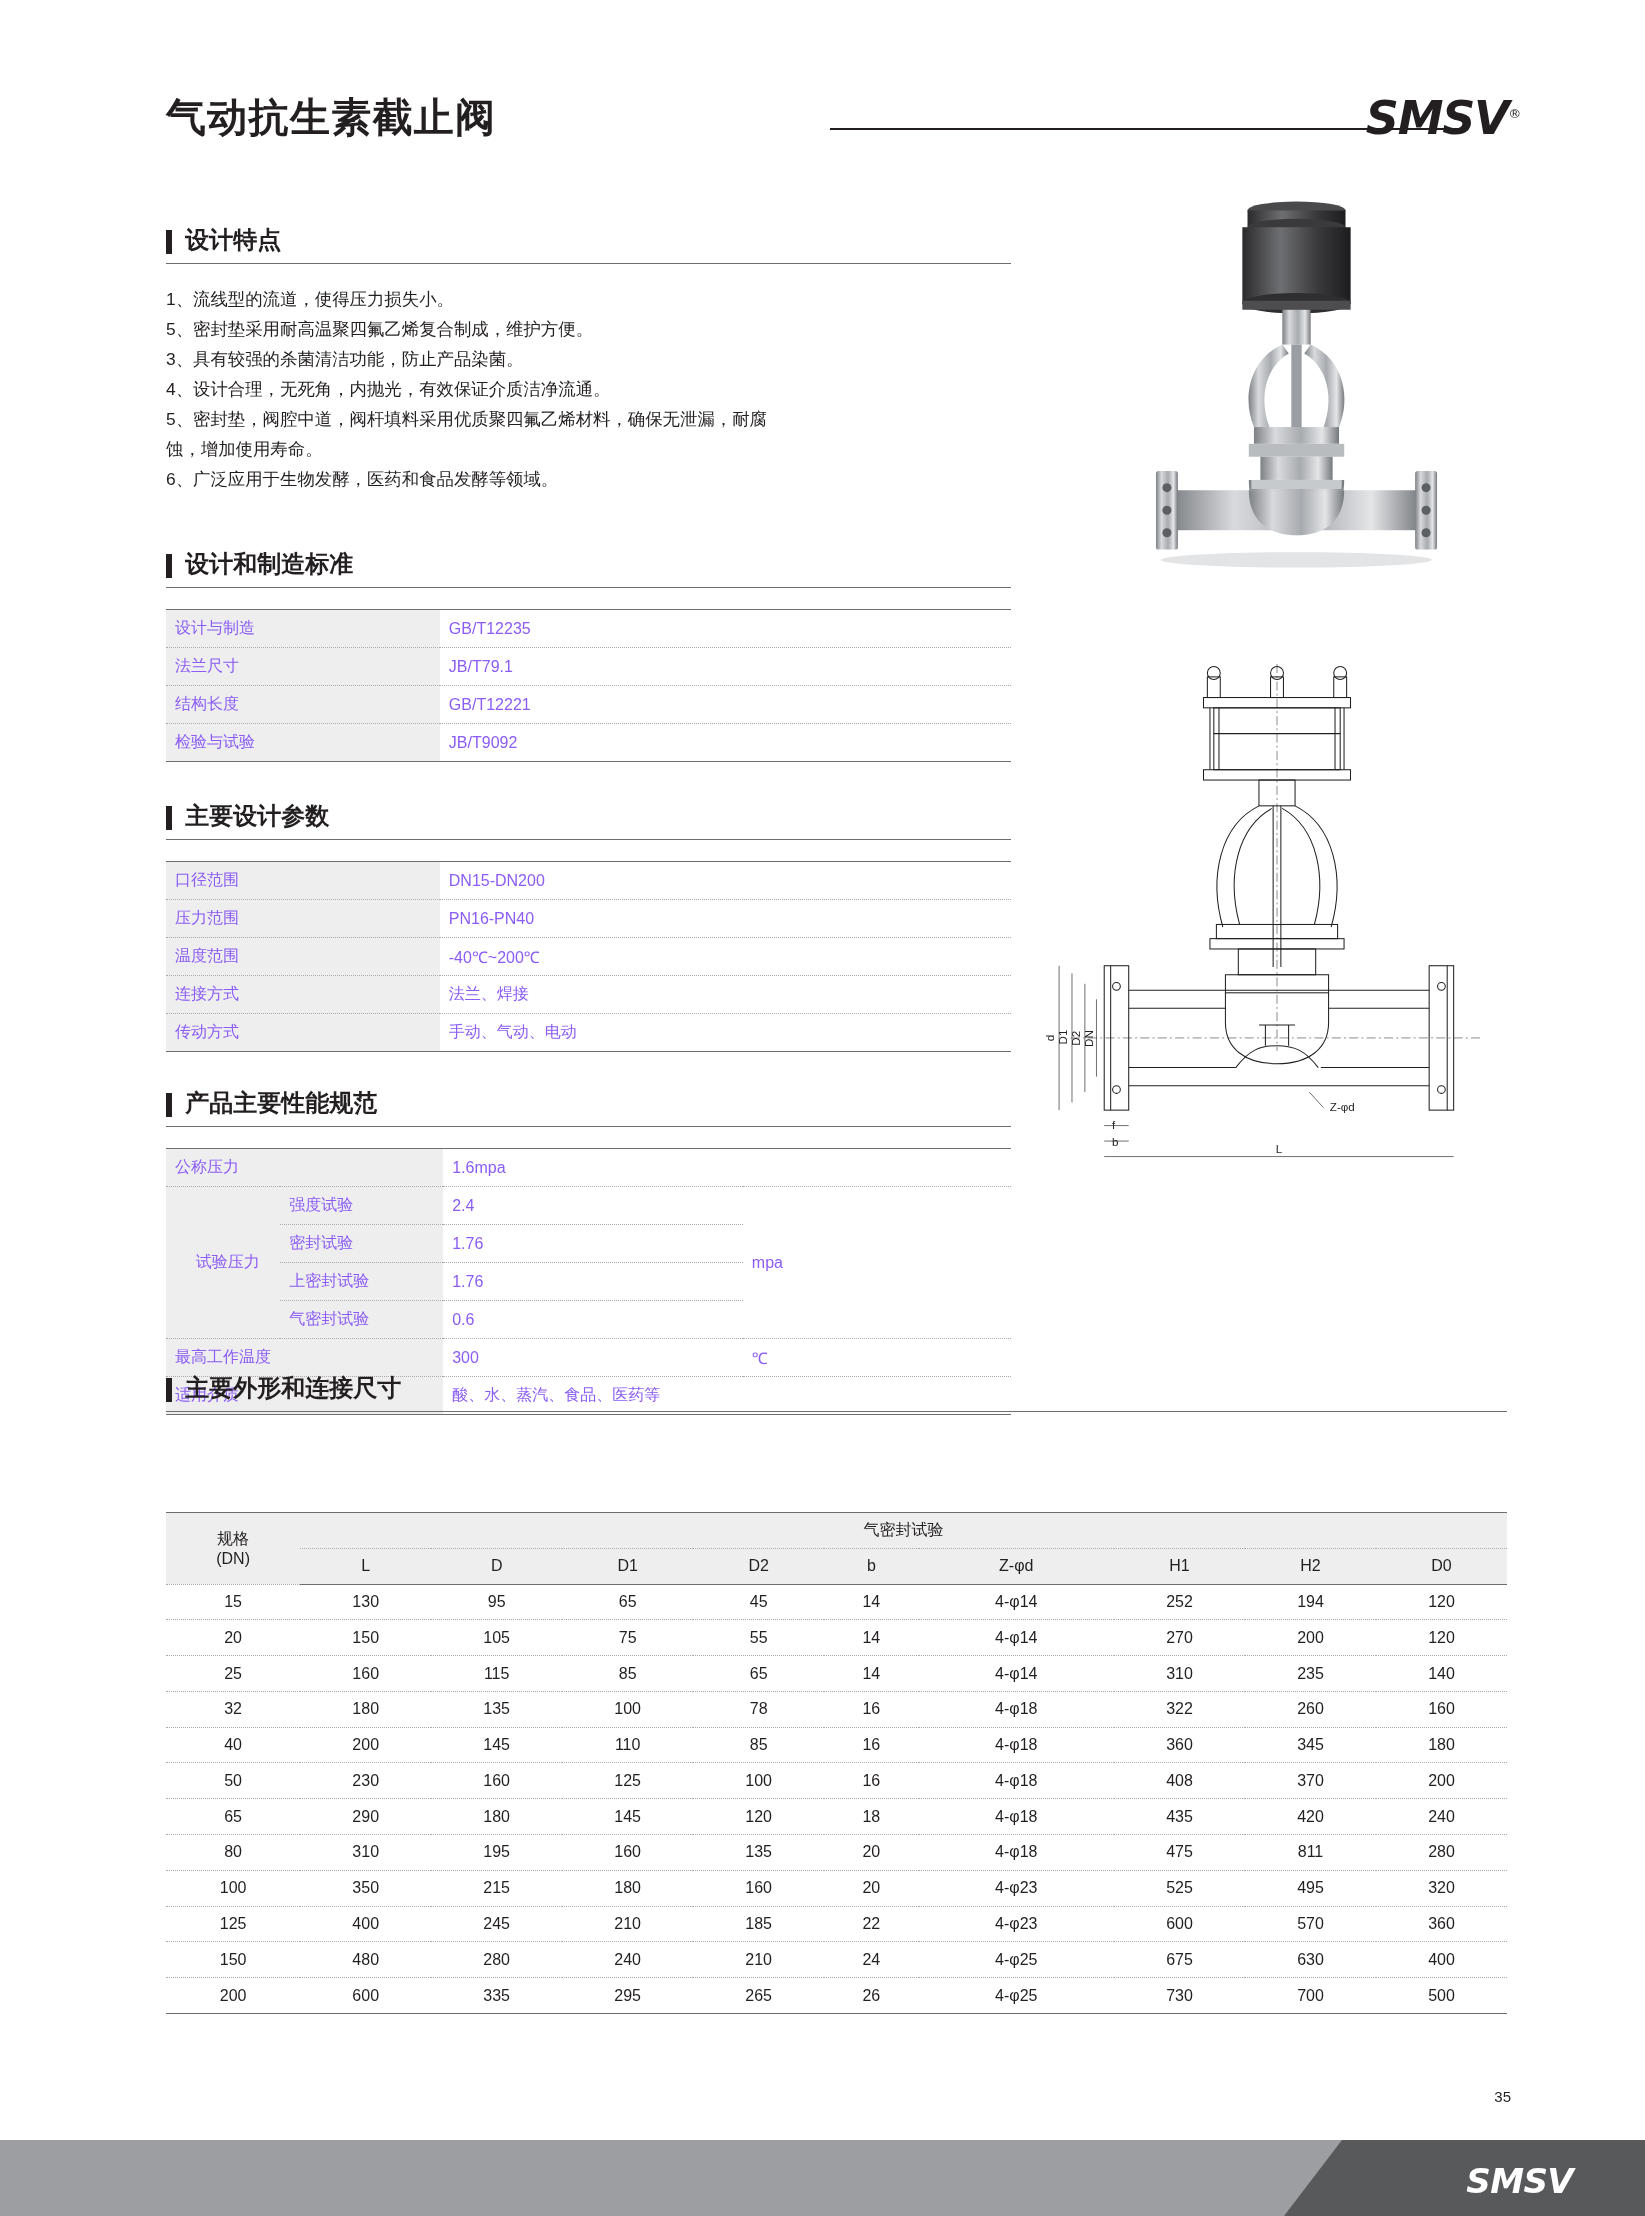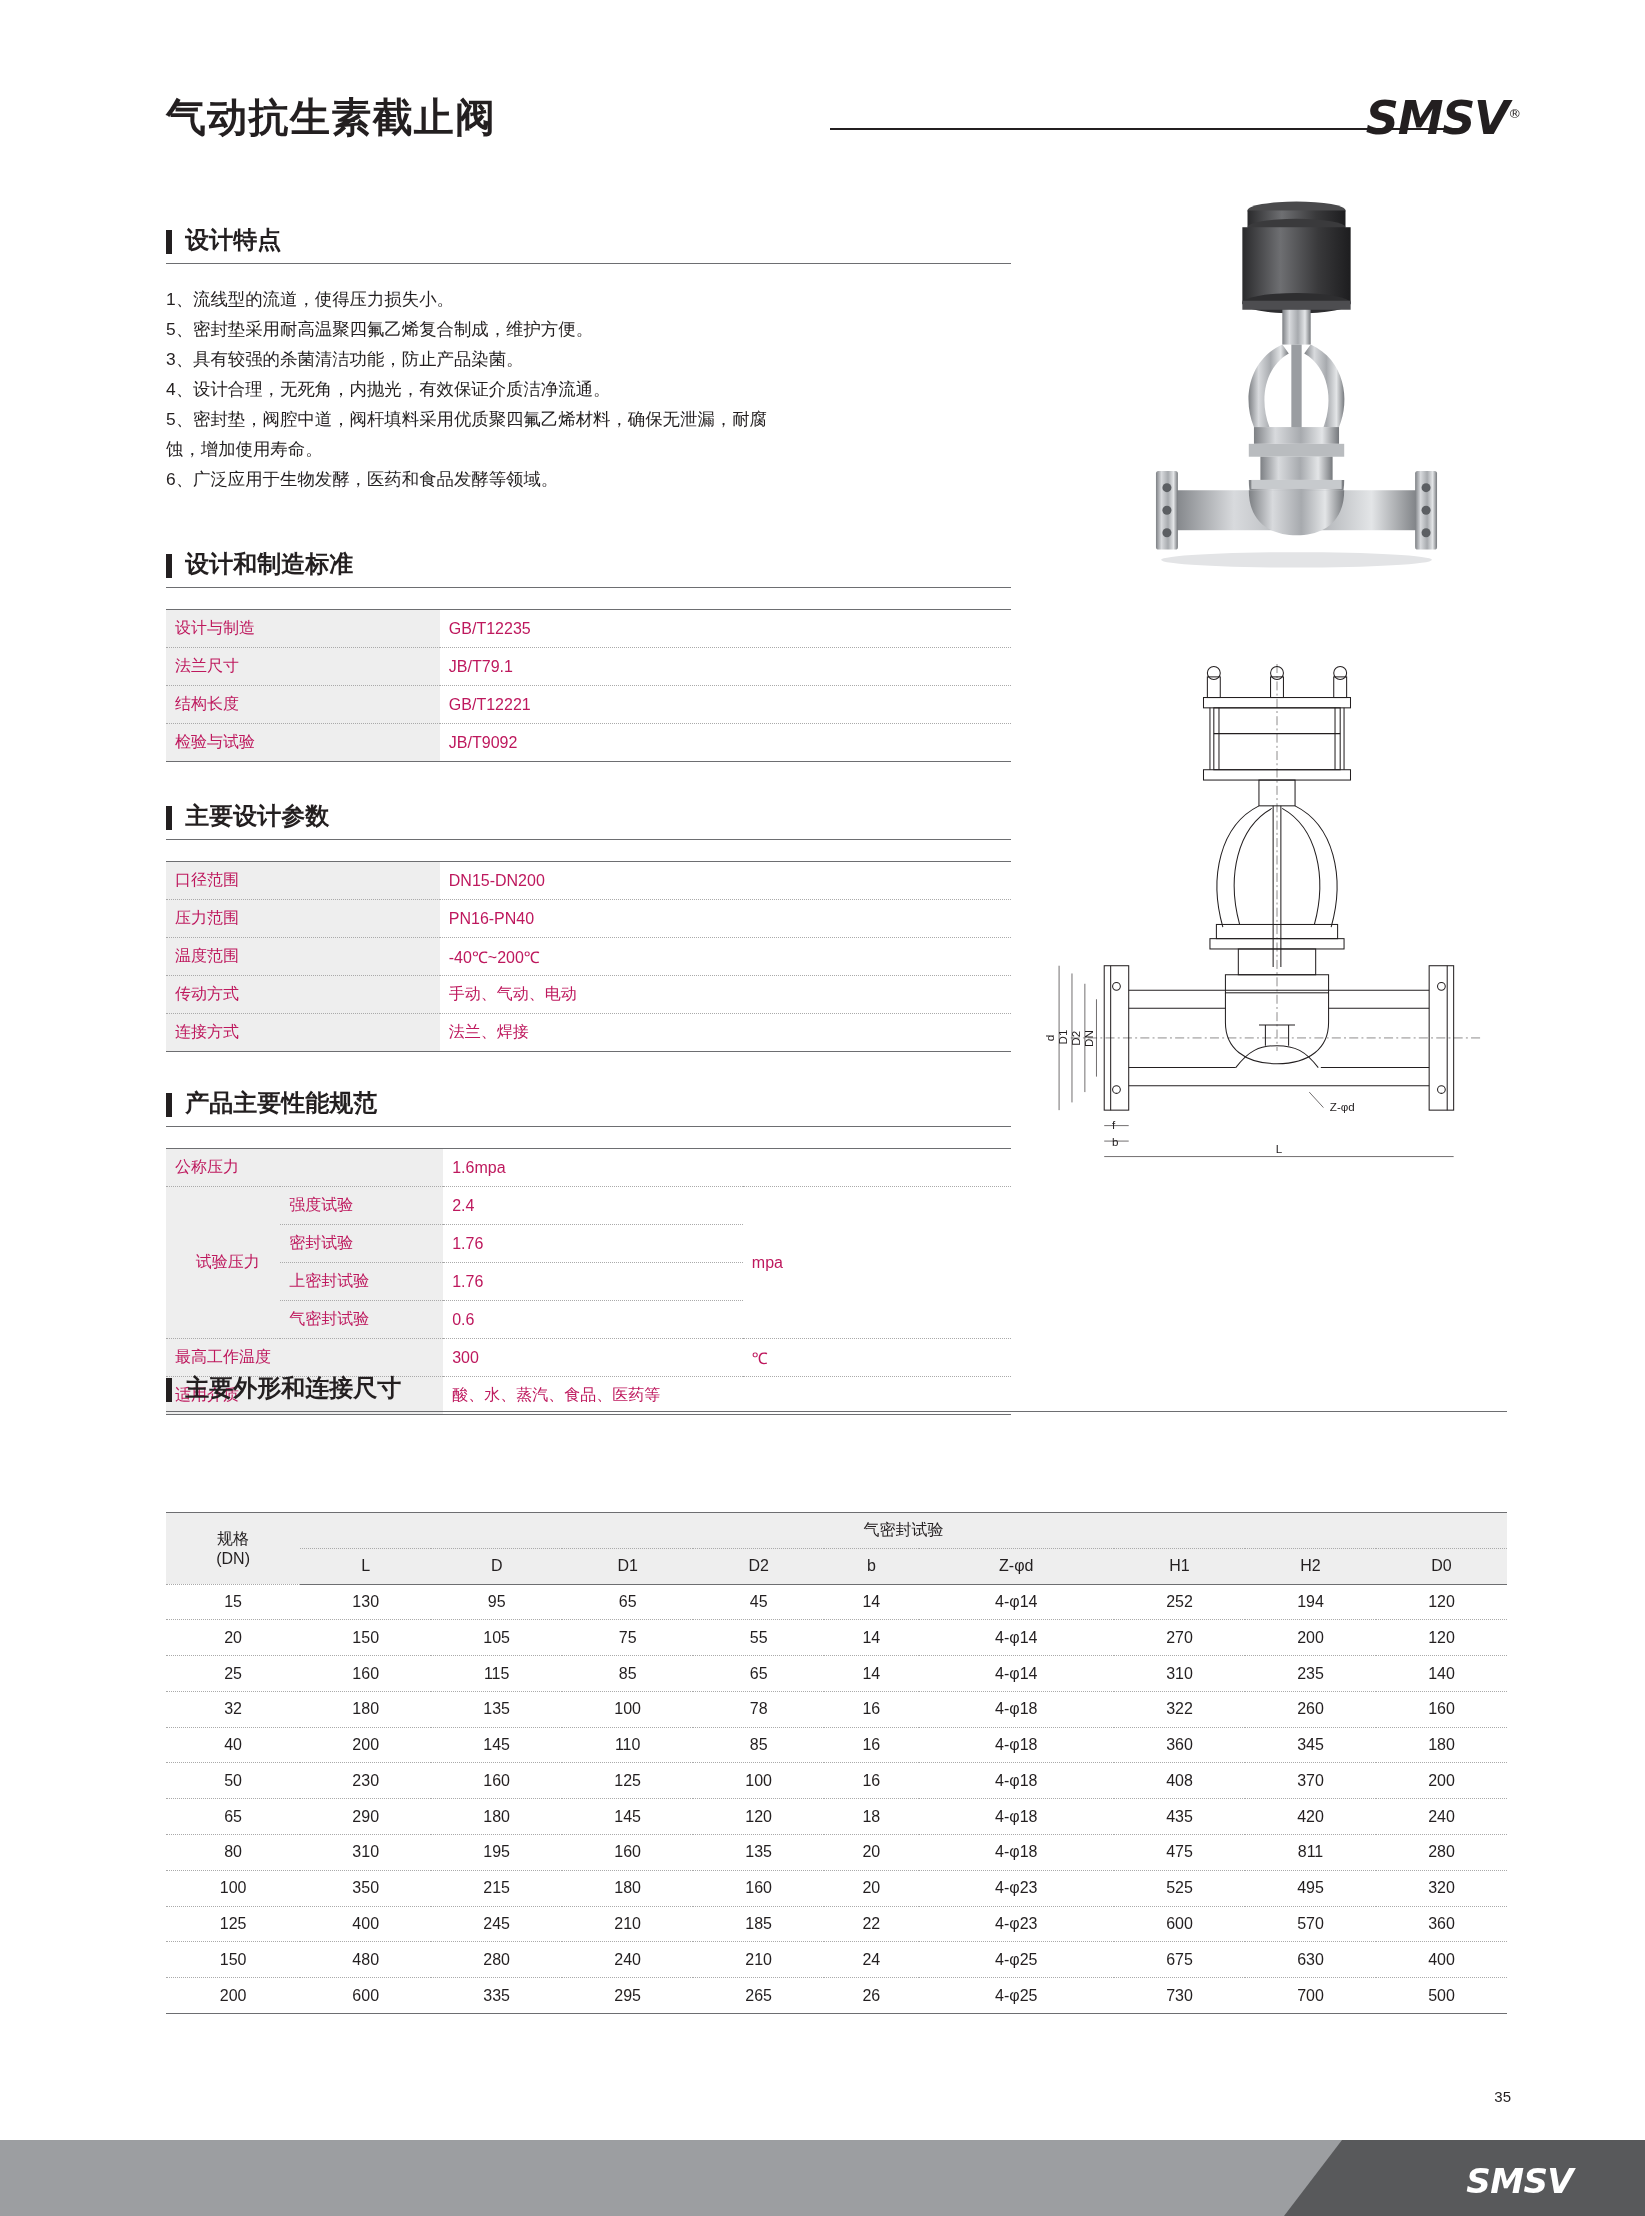--- a/index.html
+++ b/index.html
@@ -126,7 +126,7 @@
     position: absolute;
     border-collapse: collapse;
     font-size: 16px;
-    color: #be185d;
+    color: #8b5cf6;
   }
   table.dt td {
     border-bottom: 0.6px dotted #aaaaaa;

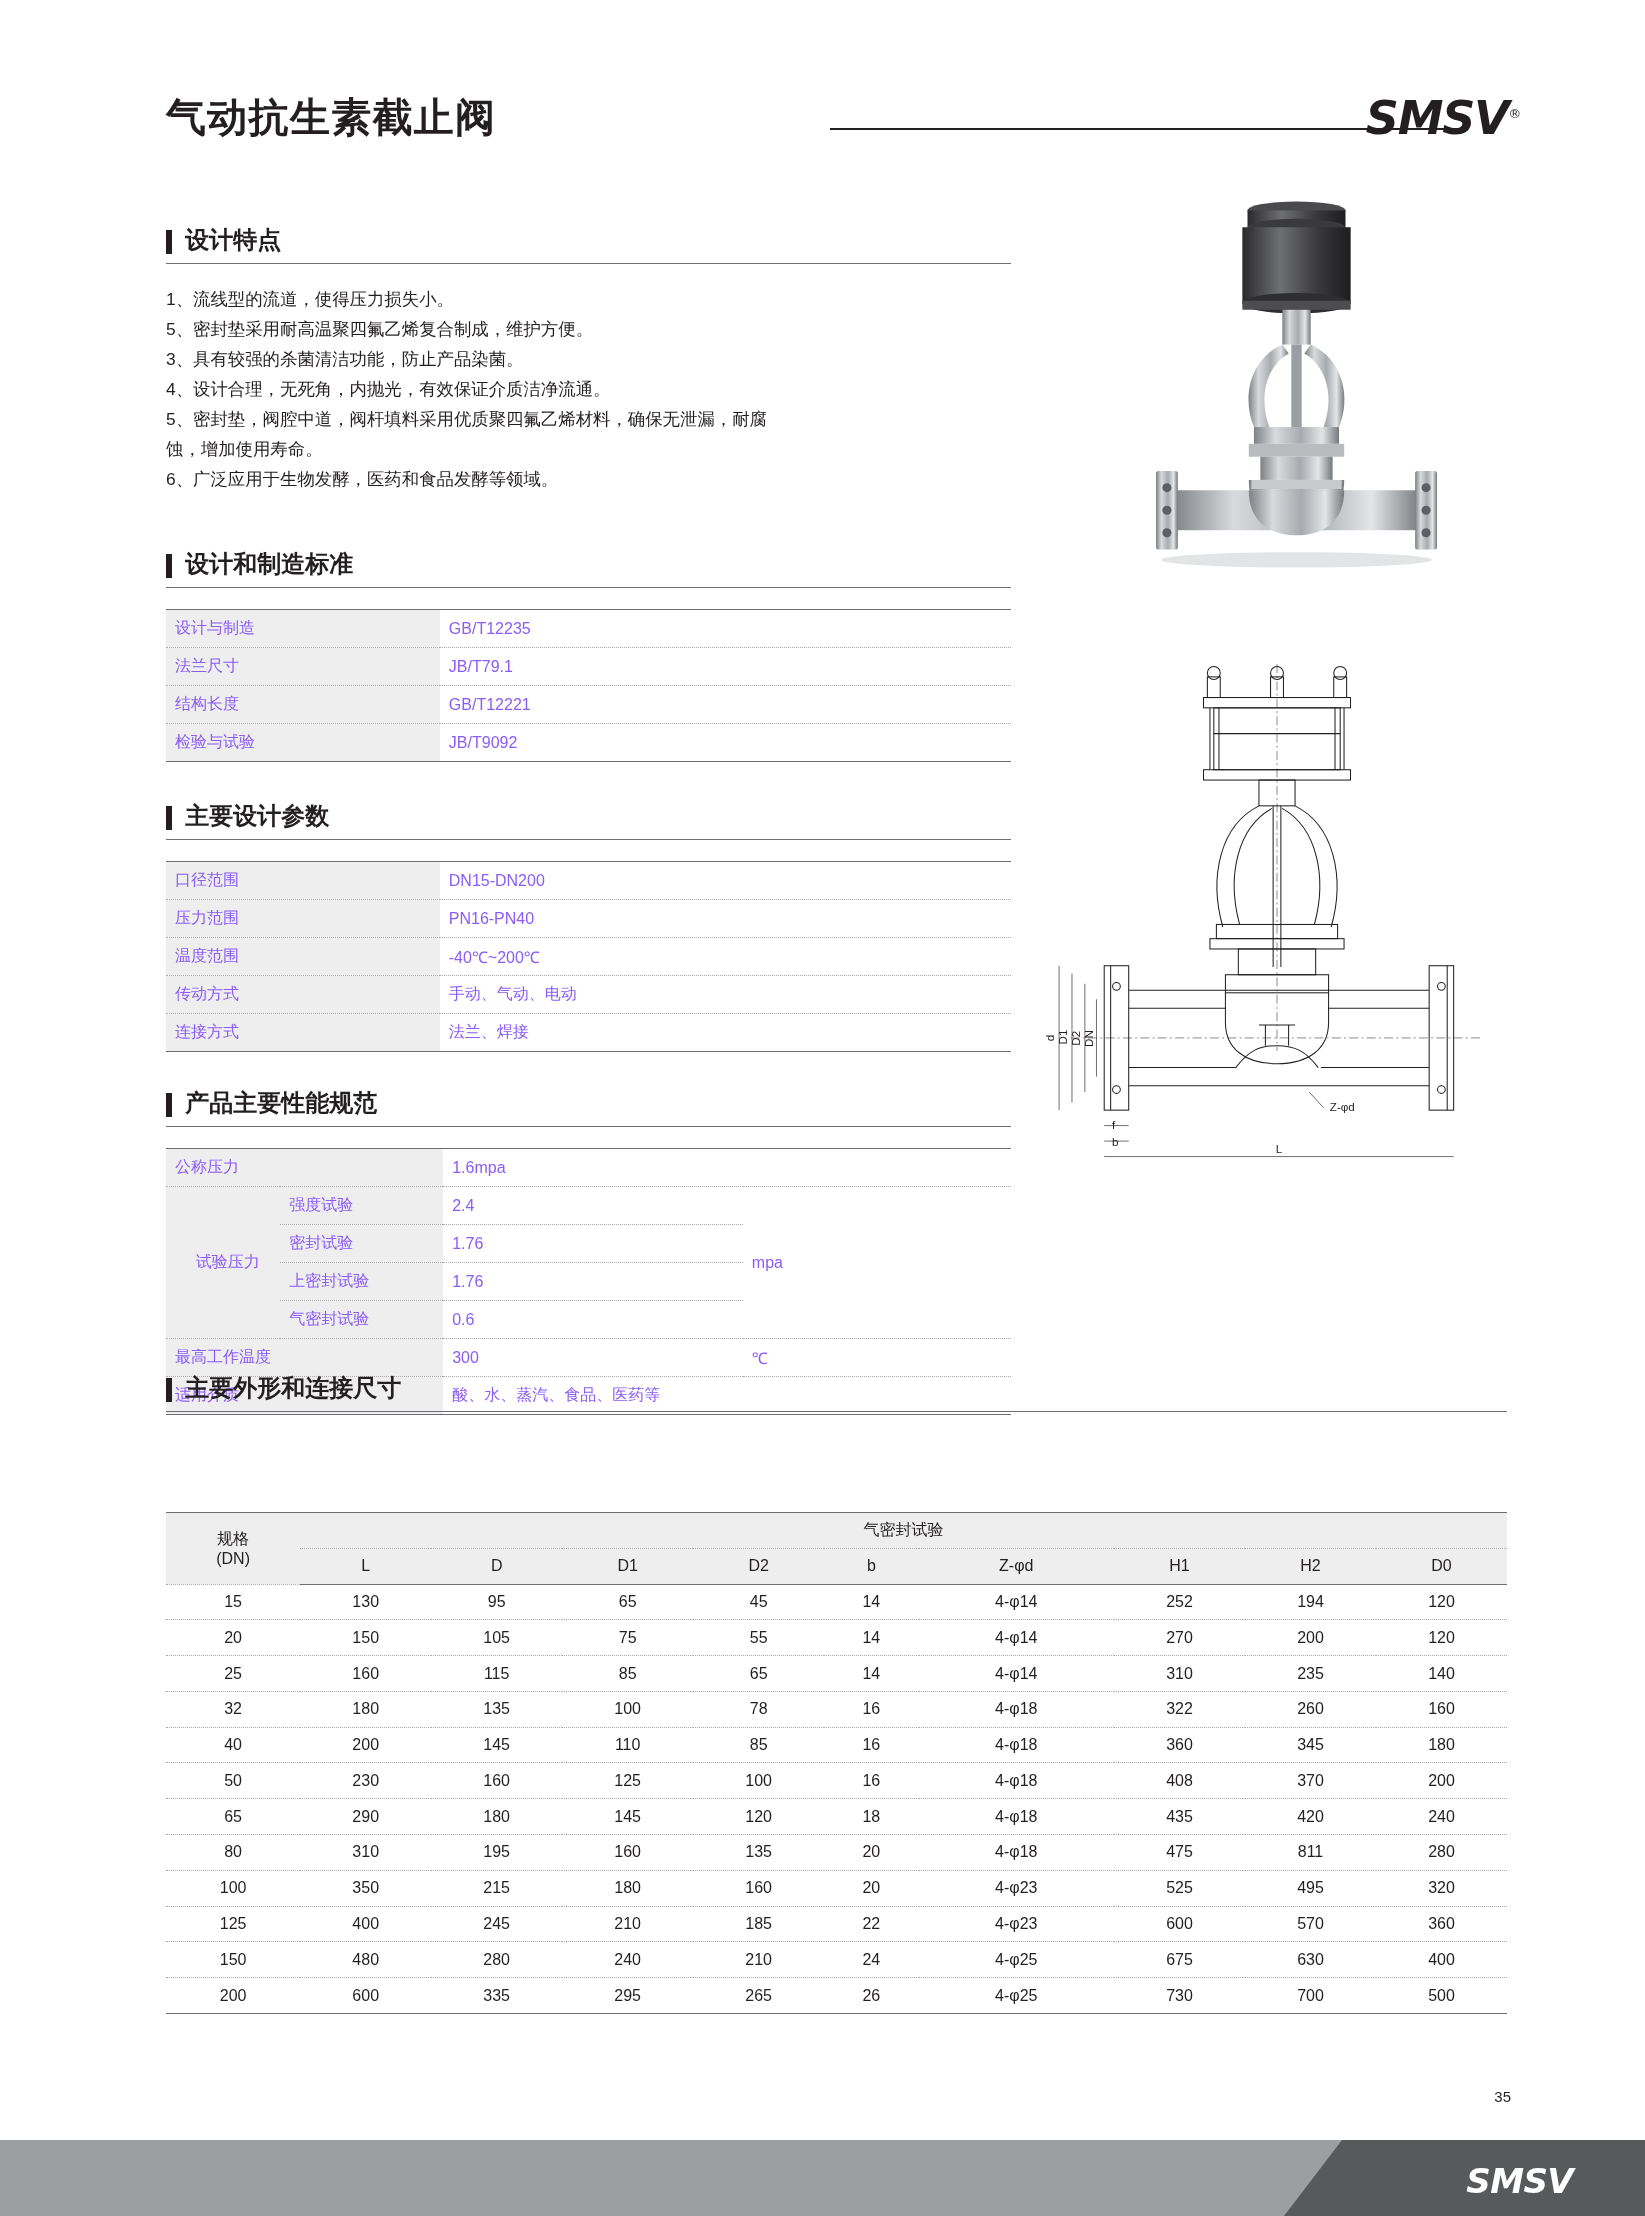--- a/index.html
+++ b/index.html
@@ -299,12 +299,12 @@
       <td>-40℃~200℃</td>
     </tr>
     <tr>
+      <td class="shade">连接方式</td>
+      <td>法兰、焊接</td>
+    </tr>
+    <tr>
       <td class="shade">传动方式</td>
       <td>手动、气动、电动</td>
-    </tr>
-    <tr>
-      <td class="shade">连接方式</td>
-      <td>法兰、焊接</td>
     </tr>
   </tbody>
     </table>

